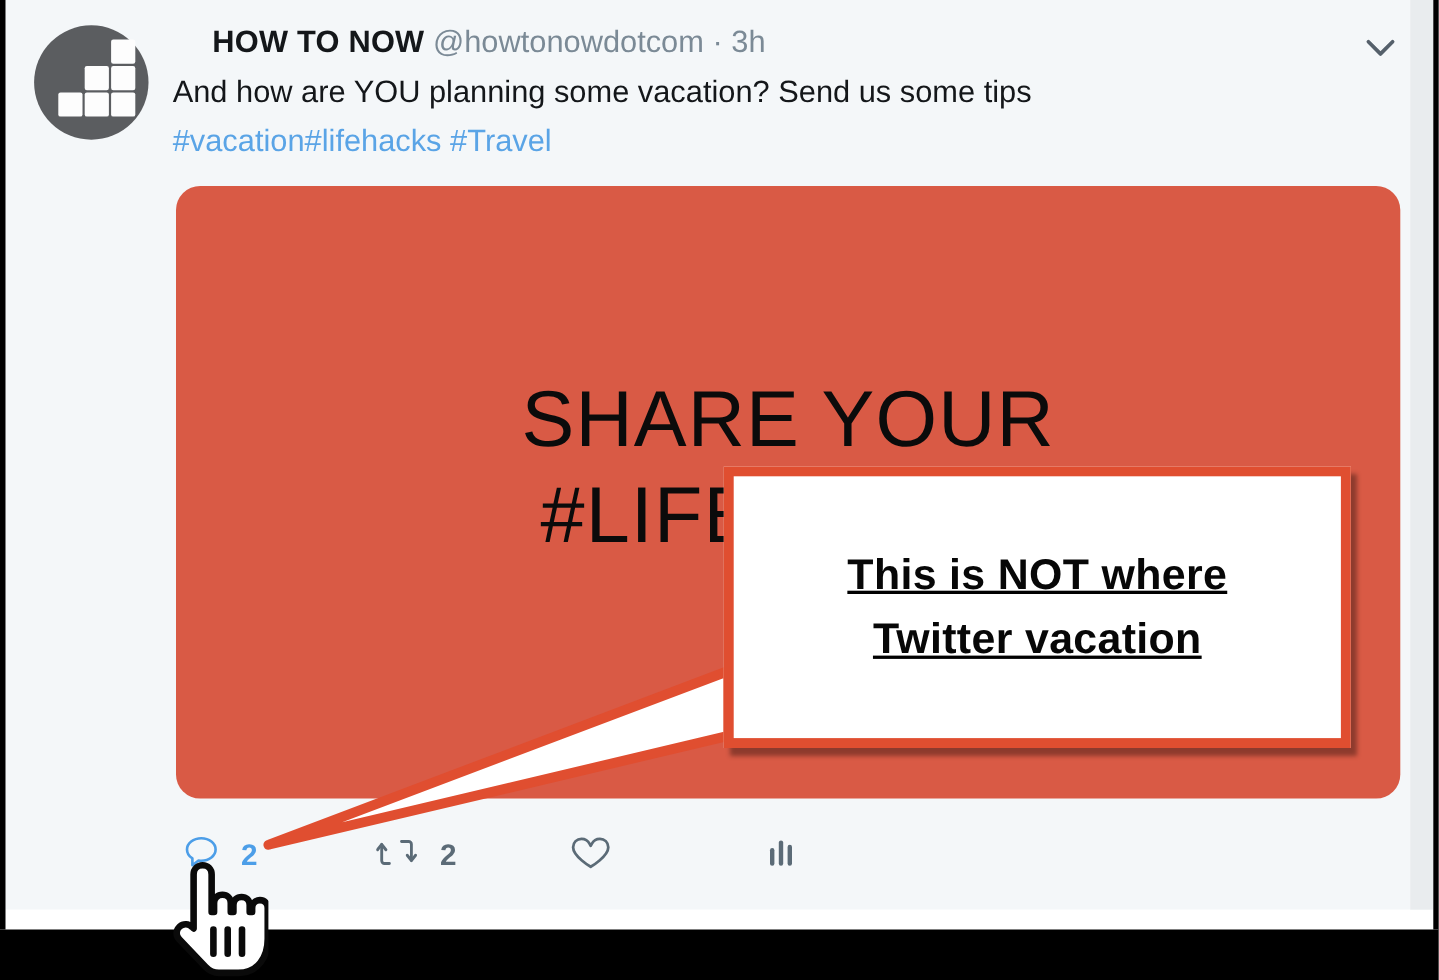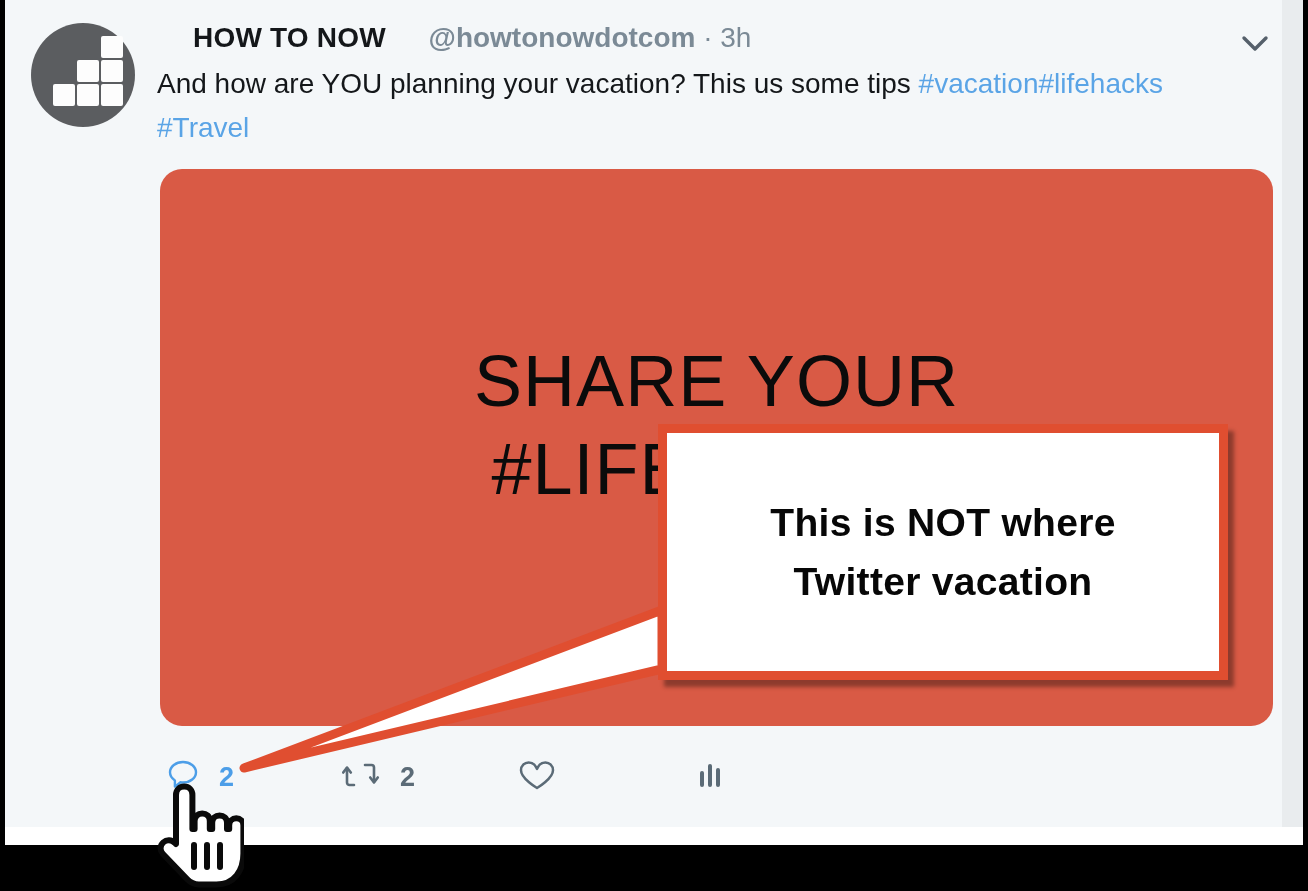--- a/index.html
+++ b/index.html
@@ -55,7 +55,7 @@
     font-size:28px; line-height:36px; white-space:nowrap;
   }
   .display-name { font-weight:bold; color:#14171A; letter-spacing:.2px;margin-left:36px; }
-  .handle { color:#7B8A96; font-weight:700;margin-left:35px; }
+  .handle { color:#7B8A96; font-weight:400; }
   .dot-sep { color:#7B8A96; }
   .time { color:#7B8A96;text-align:right; }
 

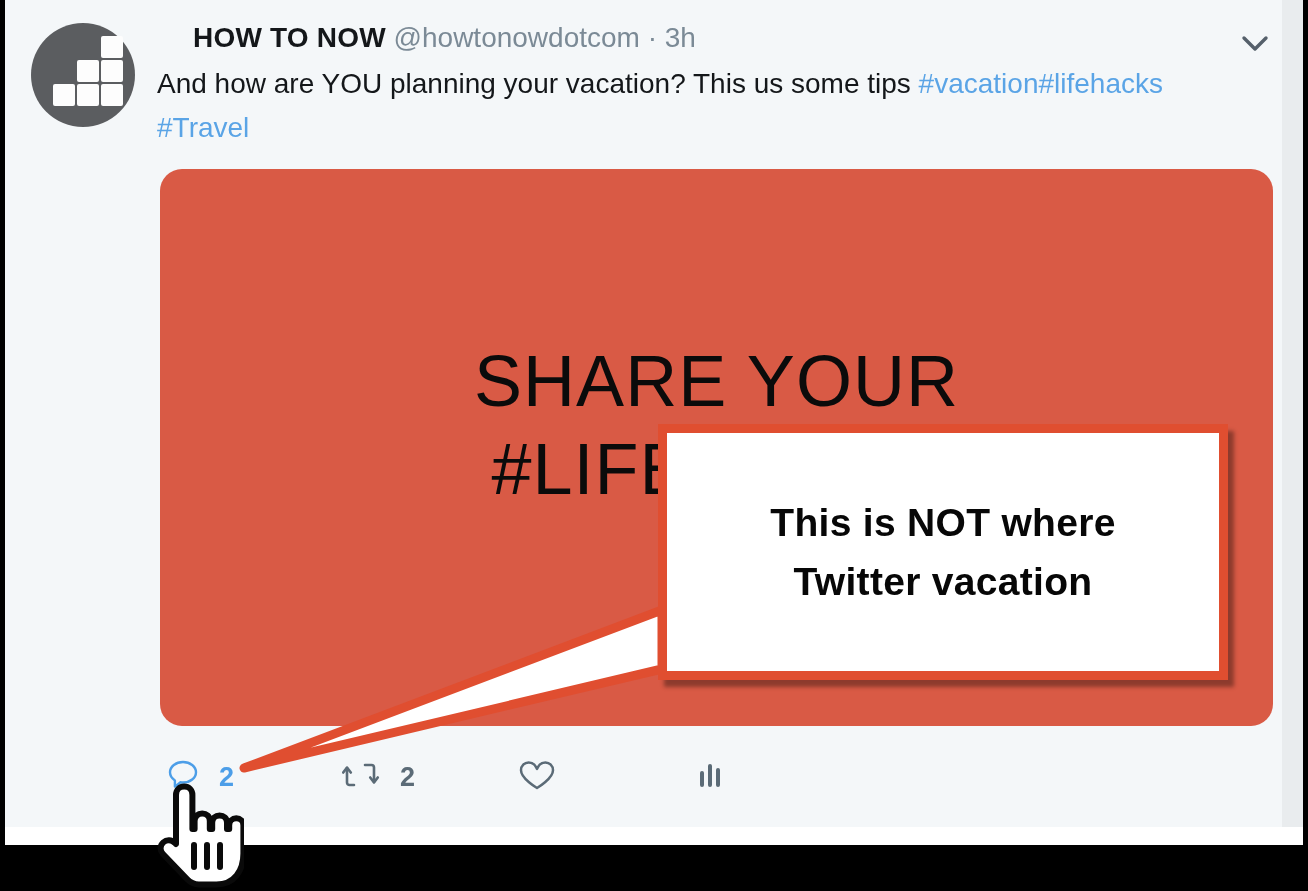--- a/index.html
+++ b/index.html
@@ -168,7 +168,7 @@
     <span class="display-name">HOW TO NOW</span><span>&nbsp;</span><span class="handle">@howtonowdotcom</span><span>&nbsp;</span><span class="dot-sep">·</span><span>&nbsp;</span><span class="time">3h</span>
   </div>
 
-  <div class="tweet-body"><span>And how are YOU planning your vacation? This us some tips </span><span class="hash">#vacation</span><span class="hash">#lifehacks</span><span> </span><span class="hash">#Travel</span></div>
+  <div class="tweet-body"><span>And how are YOU planning some vacation? Send us some tips </span><span class="hash">#vacation</span><span class="hash">#lifehacks</span><span> </span><span class="hash">#Travel</span></div>
 
   <div class="chevron">
     <svg width="42" height="42" viewBox="0 0 42 42">

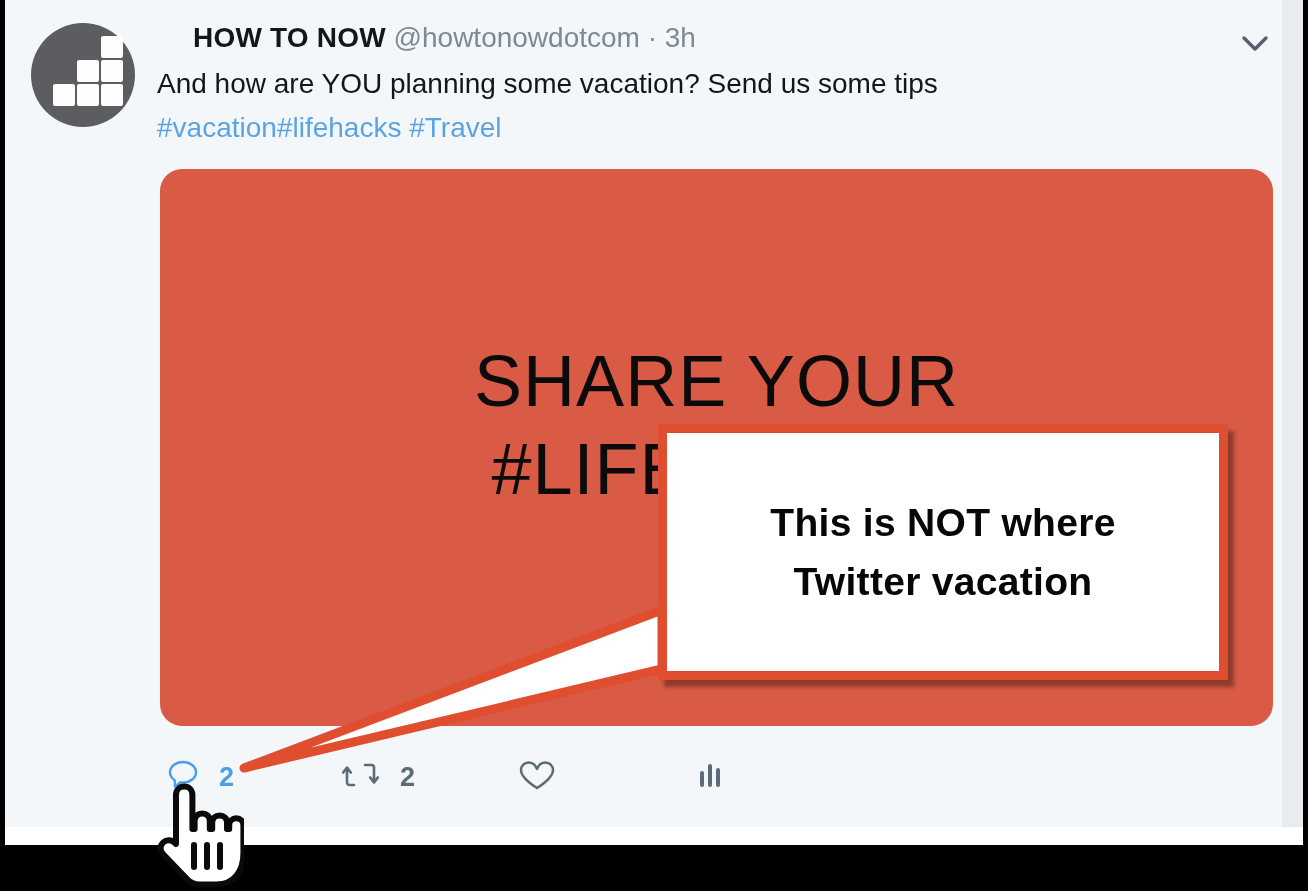--- a/index.html
+++ b/index.html
@@ -131,7 +131,7 @@
     border:9px solid #E04E30;
     box-shadow:6px 7px 4px rgba(0,0,0,.35);
     z-index:30;
-    display:flex; align-items:center; justify-content:center;
+    display:flex; align-items:center; justify-content:center;text-decoration:underline;
   }
   .callout-text {
     text-align:center;

